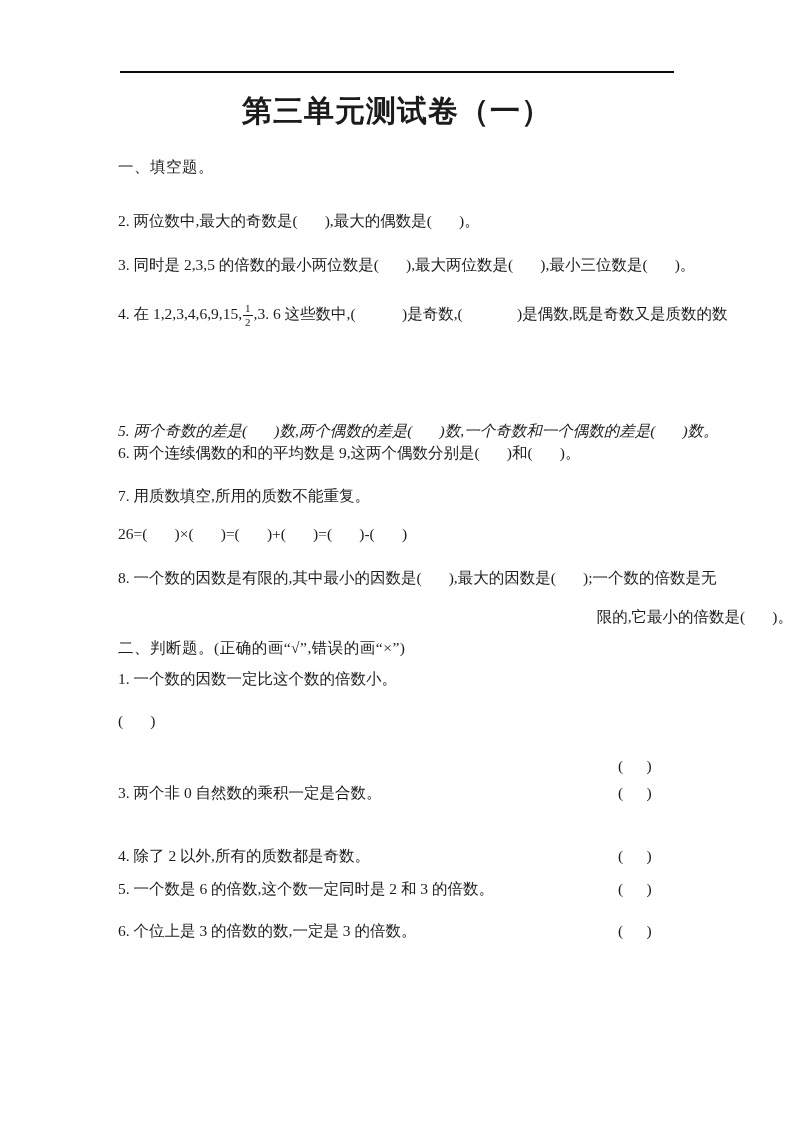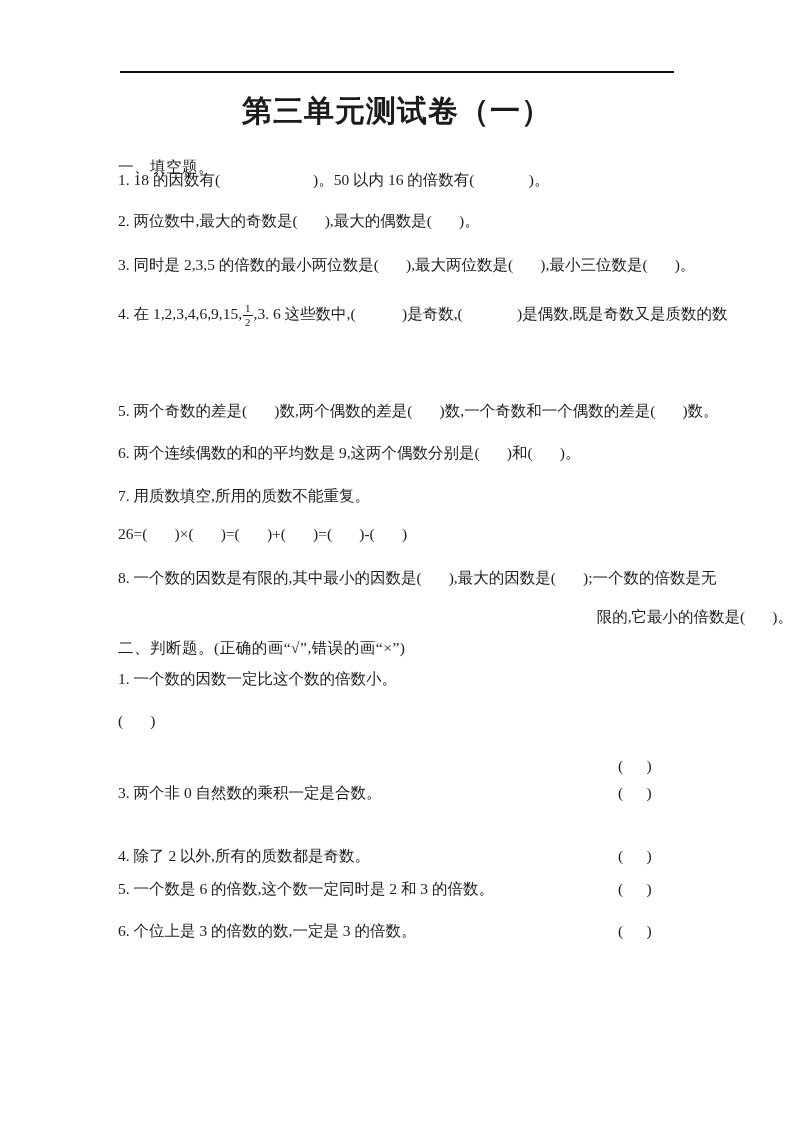--- a/index.html
+++ b/index.html
@@ -89,7 +89,6 @@
 
   <div class="line heading" id="s1-heading">一、填空题。</div>
 
-  <div class="line" id="s1-q1">1. 18 的因数有(                        )。50 以内 16 的倍数有(              )。</div>
 
   <div class="line" id="s1-q2">2. 两位数中,最大的奇数是(       ),最大的偶数是(       )。</div>
 

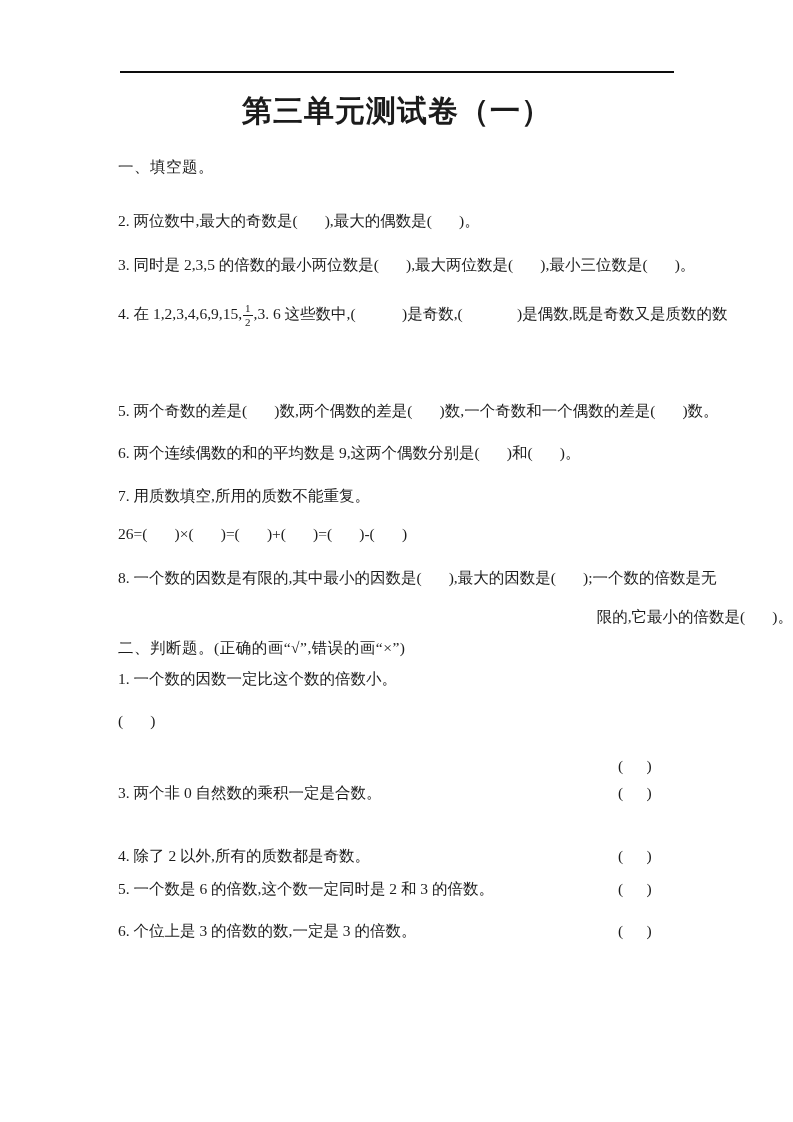--- a/index.html
+++ b/index.html
@@ -63,7 +63,7 @@
   #s1-q3        { top: 254px; }
   #s1-q4-line1  { top: 302px; }
   #s1-q4-line2  { top: 356px; }
-  #s1-q5        { top: 400px; }
+  #s1-q5        { top: 420px; font-style: italic; }
   #s1-q6        { top: 442px; }
   #s1-q7        { top: 485px; }
   #s1-equation  { top: 523px; }

